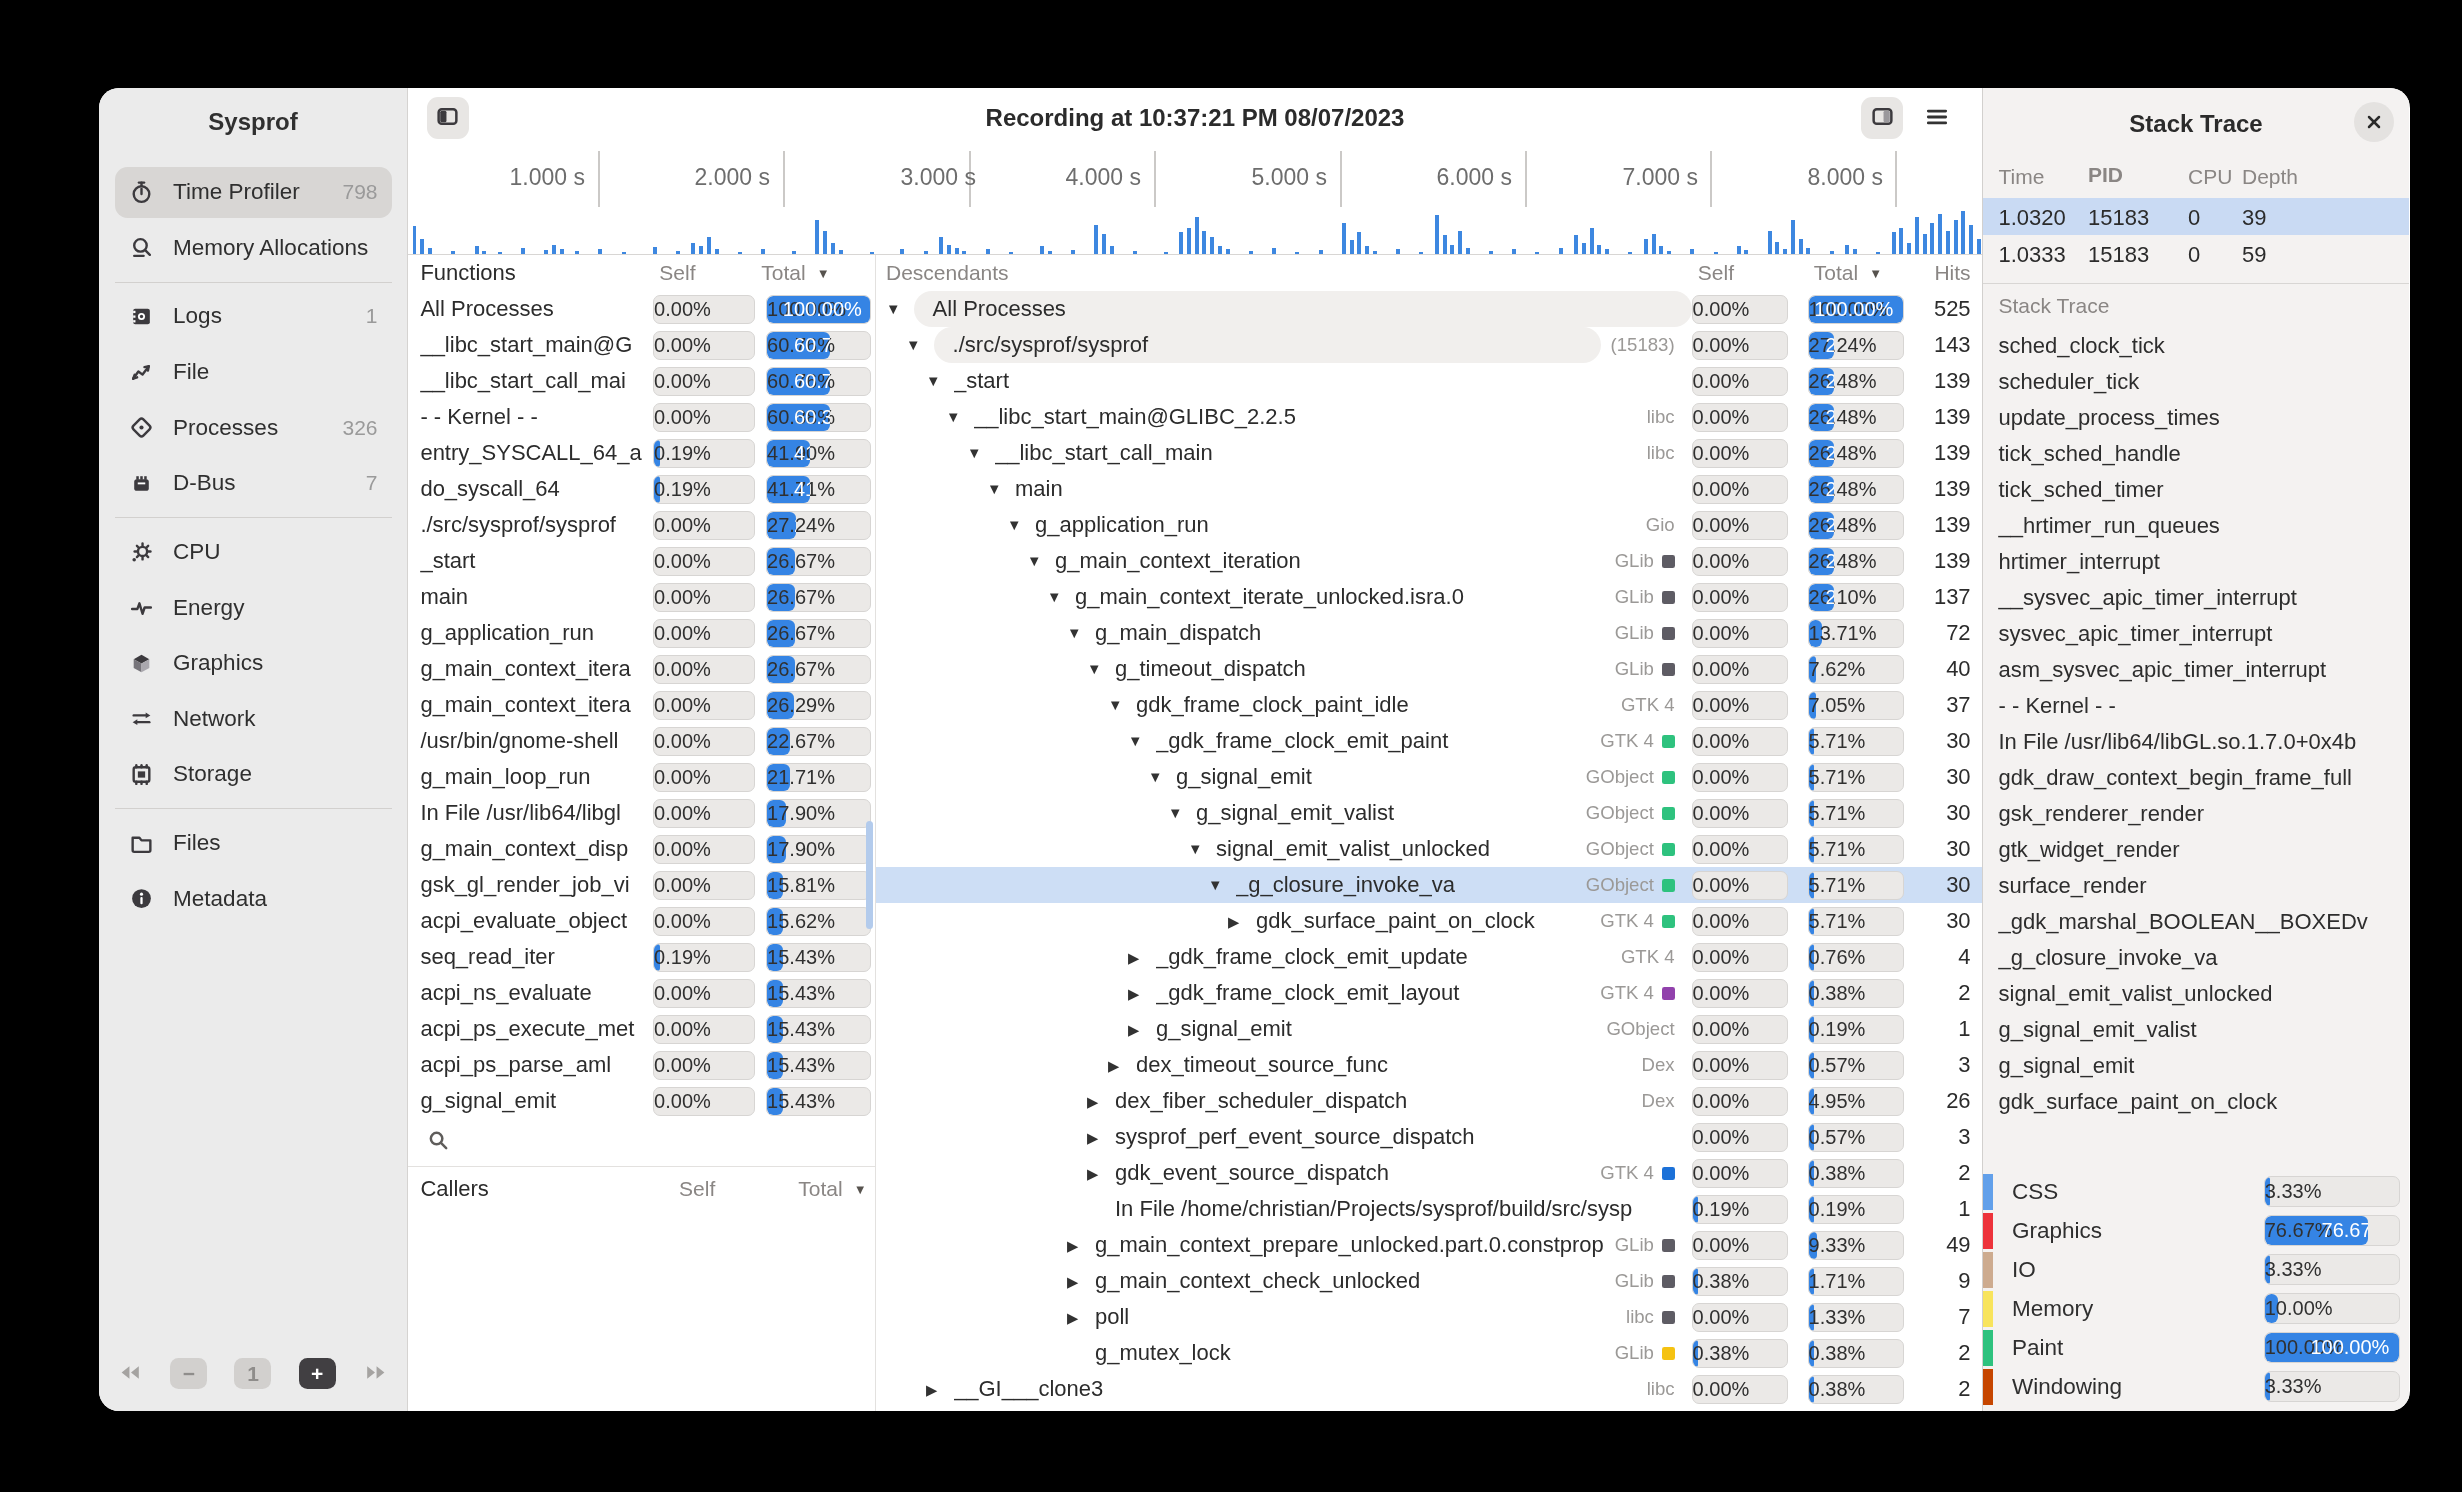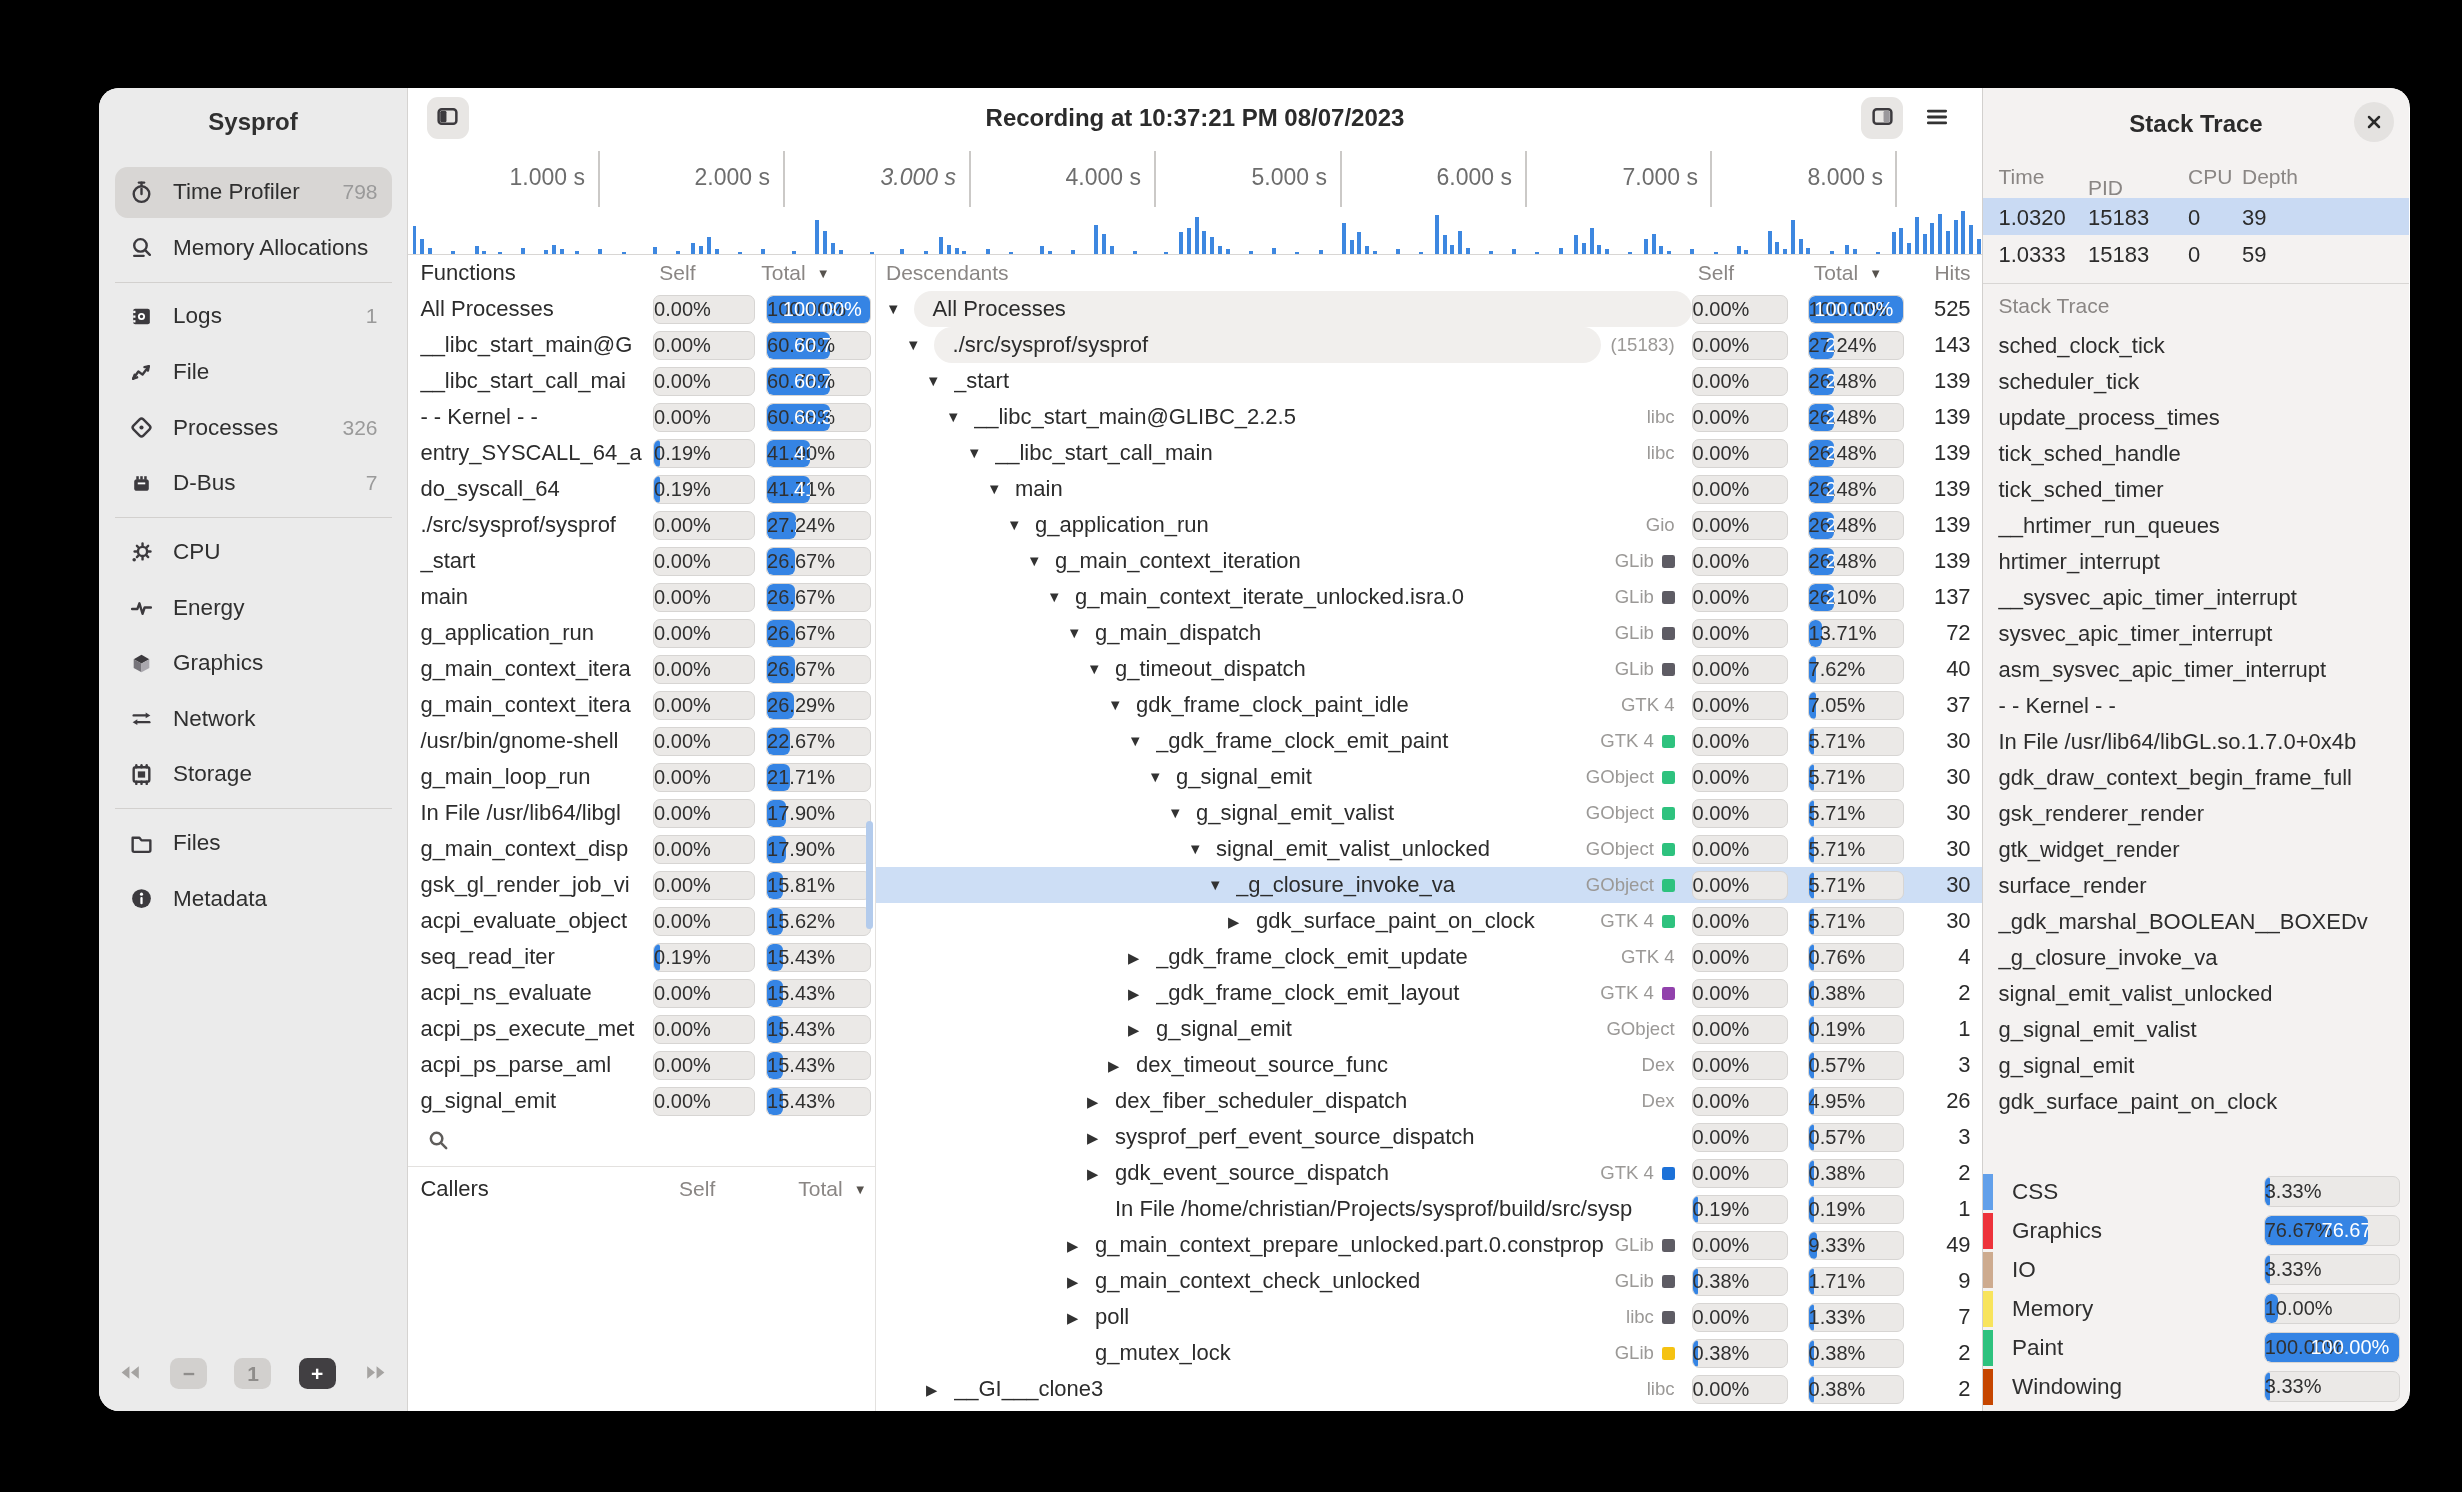--- a/index.html
+++ b/index.html
@@ -325,7 +325,7 @@
         <div class="tick" style="left: 375px;"></div>
         <div class="ticklabel" style="left: 246px;">2.000 s</div>
         <div class="tick" style="left: 561px;"></div>
-        <div class="ticklabel" style="left: 432px; font-style: italic;">3.000 s</div>
+        <div class="ticklabel" style="left: 452px;">3.000 s</div>
         <div class="tick" style="left: 746px;"></div>
         <div class="ticklabel" style="left: 617px;">4.000 s</div>
         <div class="tick" style="left: 932px;"></div>

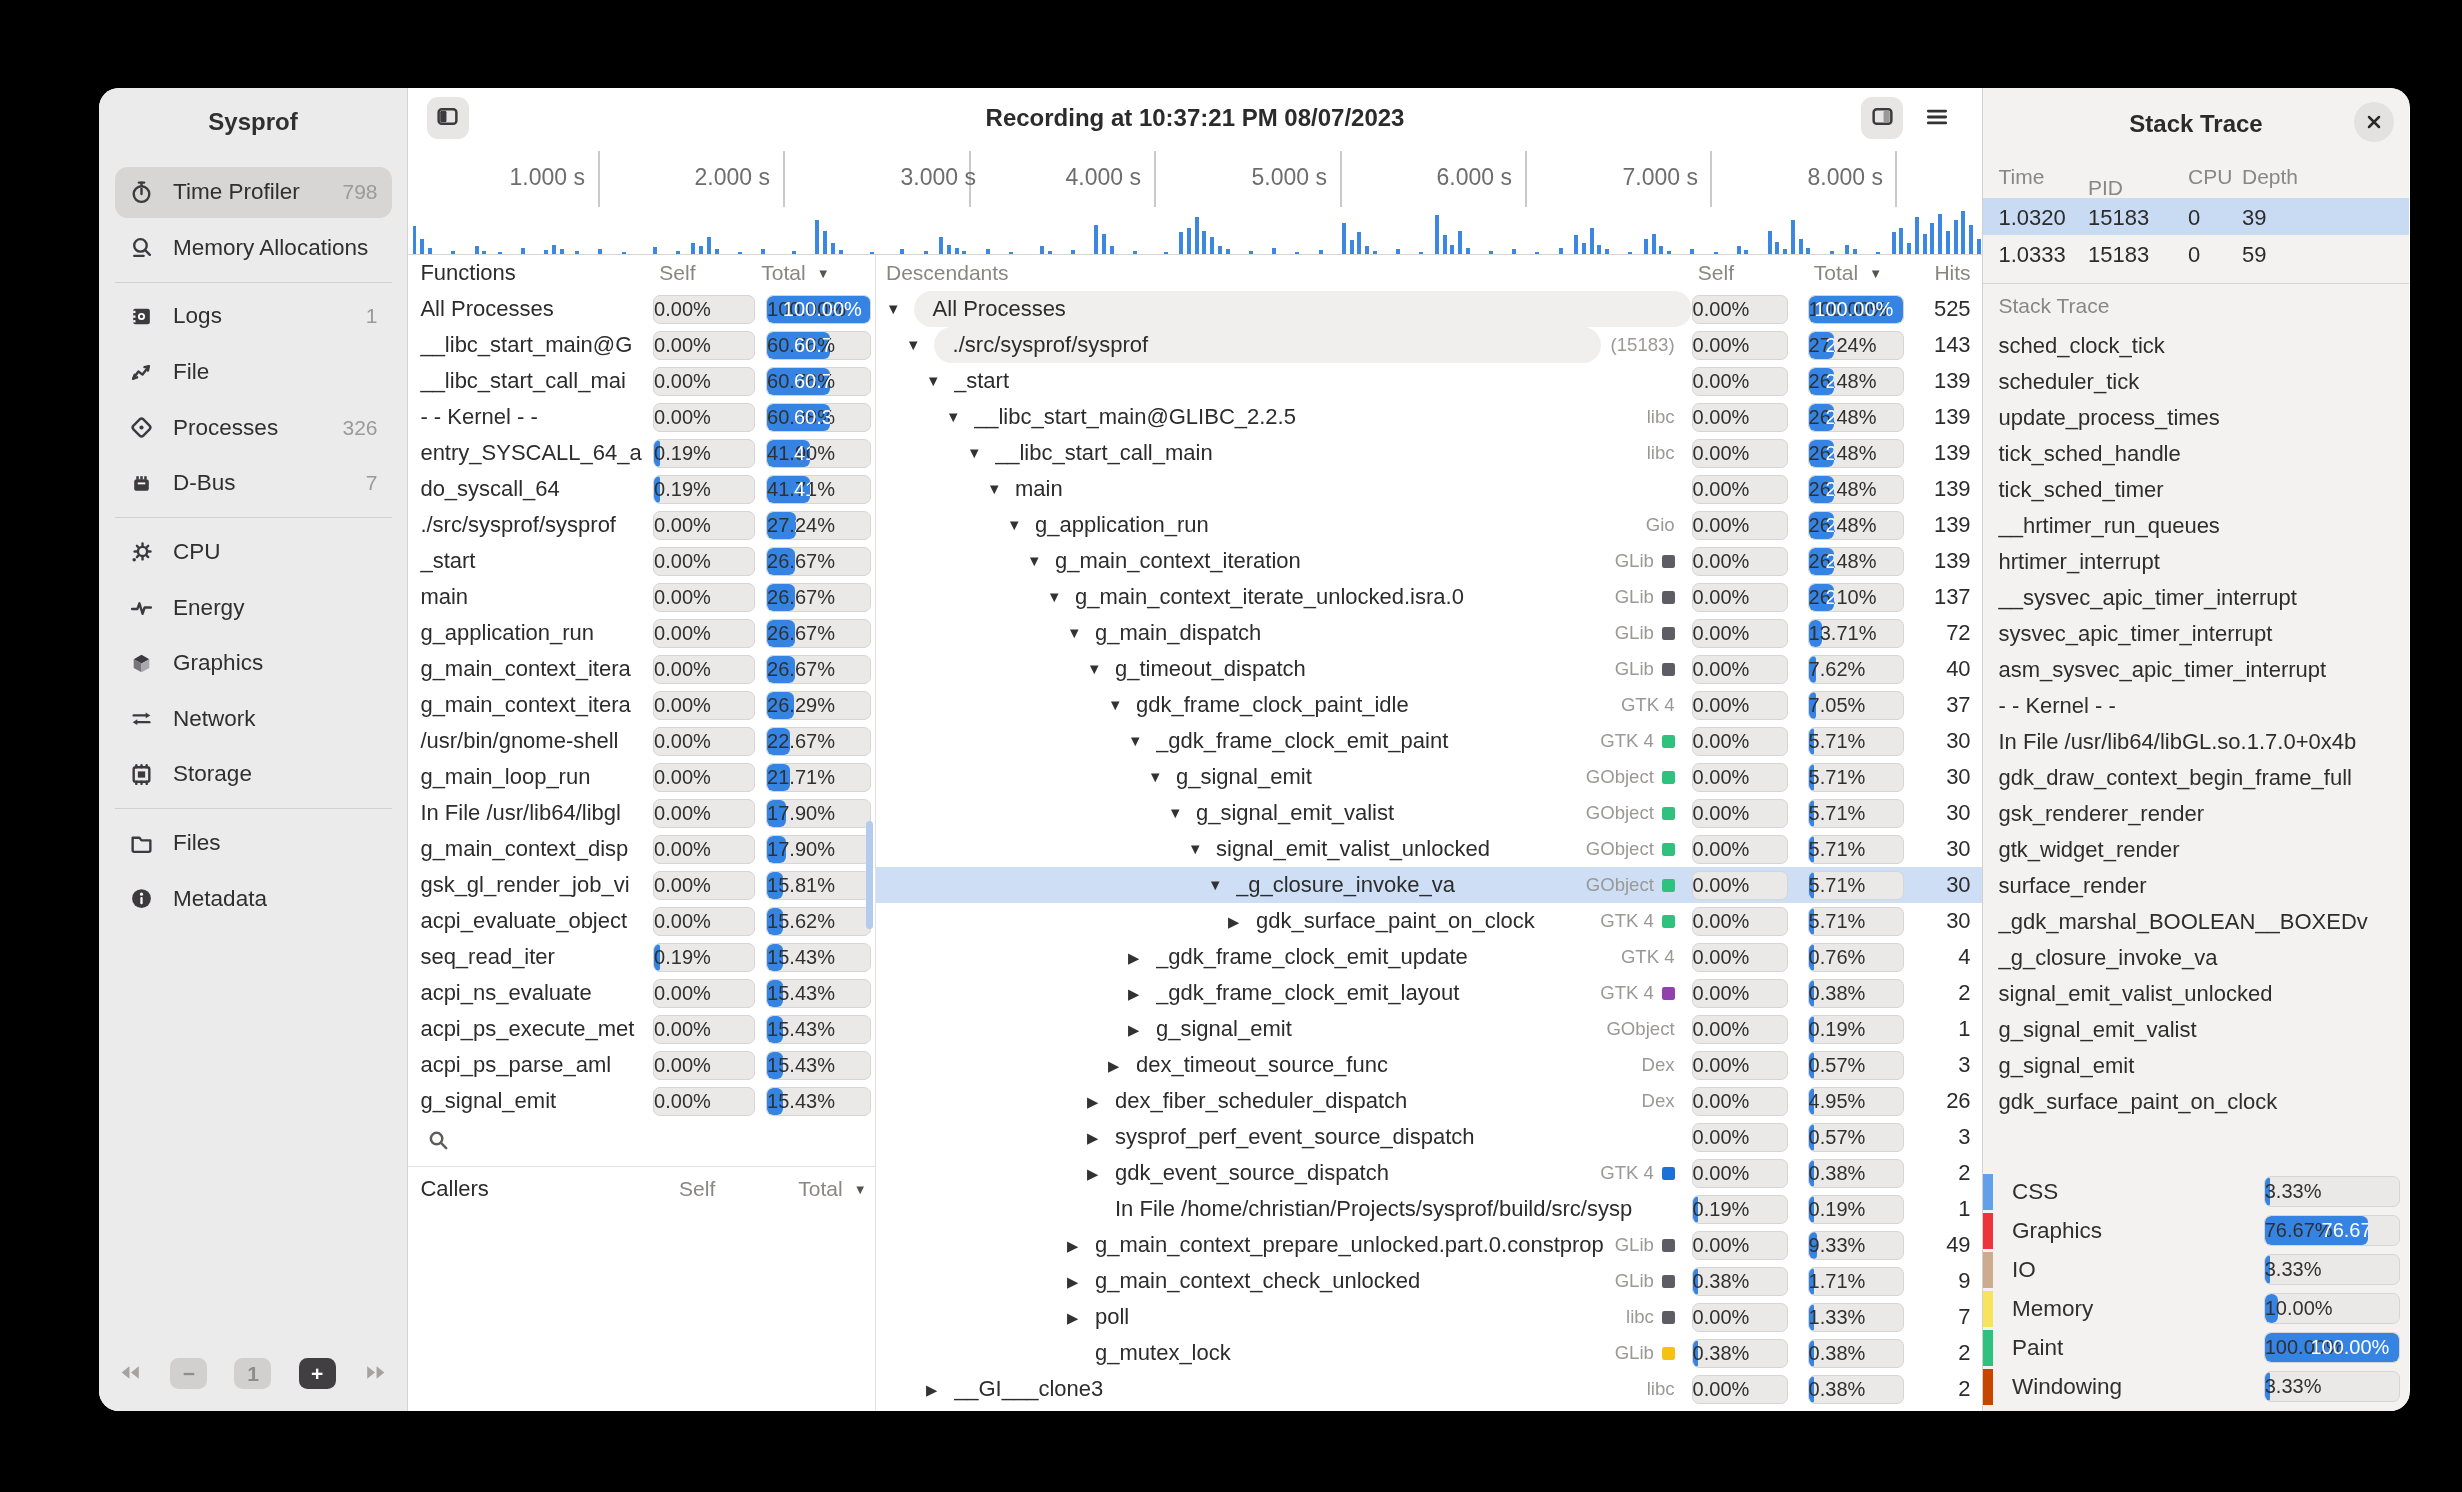--- a/index.html
+++ b/index.html
@@ -1553,7 +1553,7 @@
         </svg>
     </div>
     <span class="st-col" style="left:15.5px;top:77px;">Time</span>
-    <span class="st-col" style="left:105px;top:88px;">PID</span>
+    <span class="st-col" style="left:105px;top:75px;font-weight:bold;">PID</span>
     <span class="st-col" style="left:205px;top:77px;">CPU</span>
     <span class="st-col" style="left:259px;top:77px;">Depth</span>
     <div id="st-rows">

